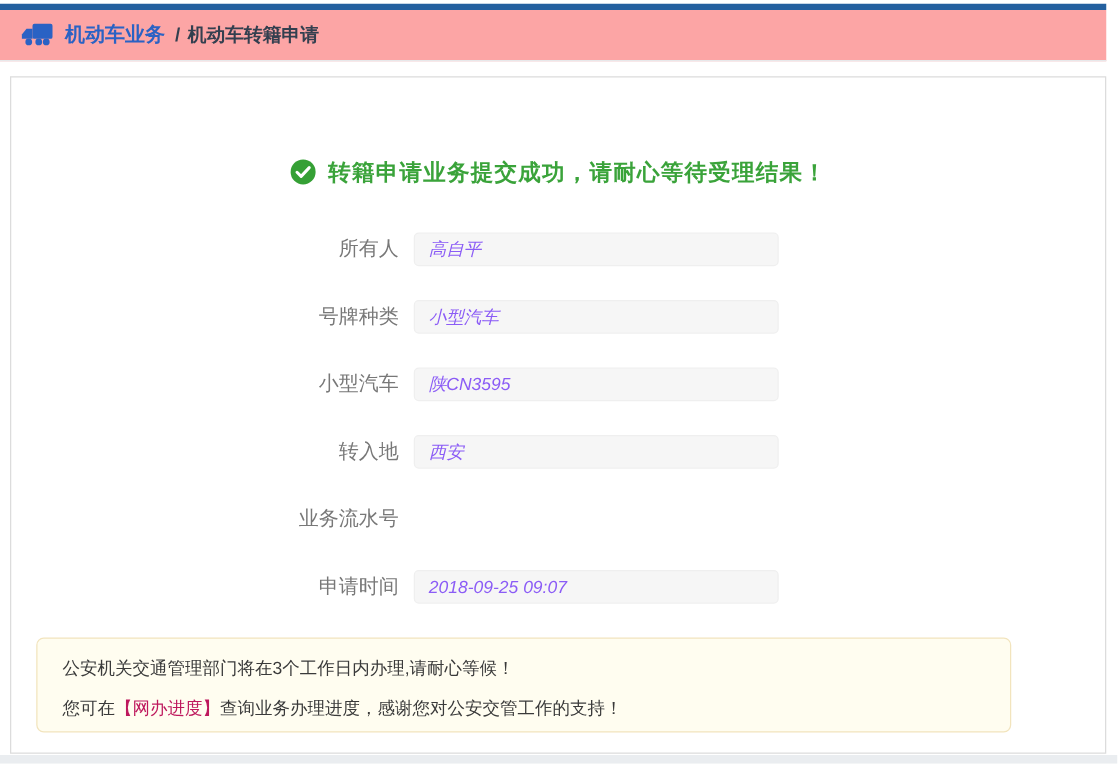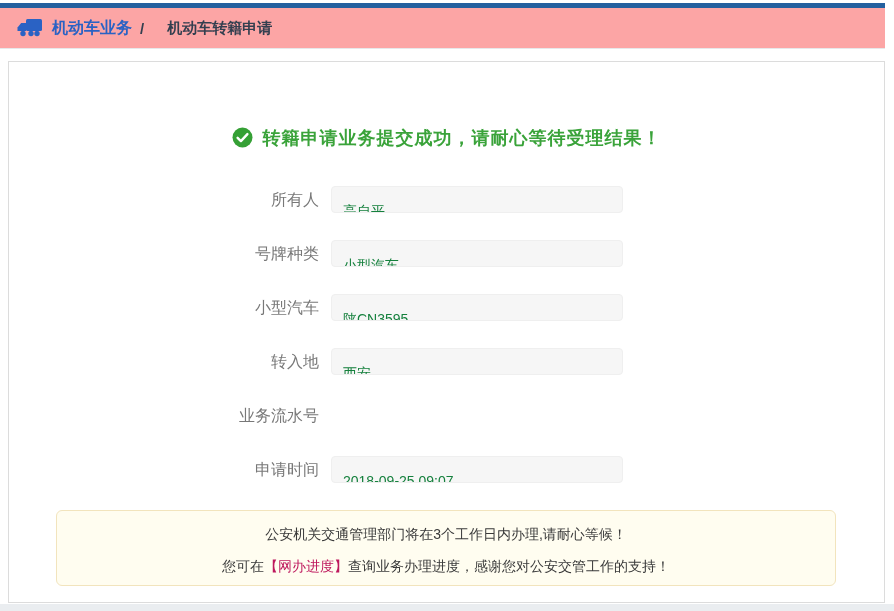--- a/index.html
+++ b/index.html
@@ -28,7 +28,7 @@
     color: #2a62c4; font-size: 16px; font-weight: bold;
   }
   .header .crumb-sep, .header .crumb-current {
-    color: #333f4f; font-size: 15px; font-weight: bold; margin-left: 17px;
+    color: #333f4f; font-size: 15px; font-weight: bold;
   }
   .header .crumb-sep { margin: 0 6px 0 8px; }
   .panel {

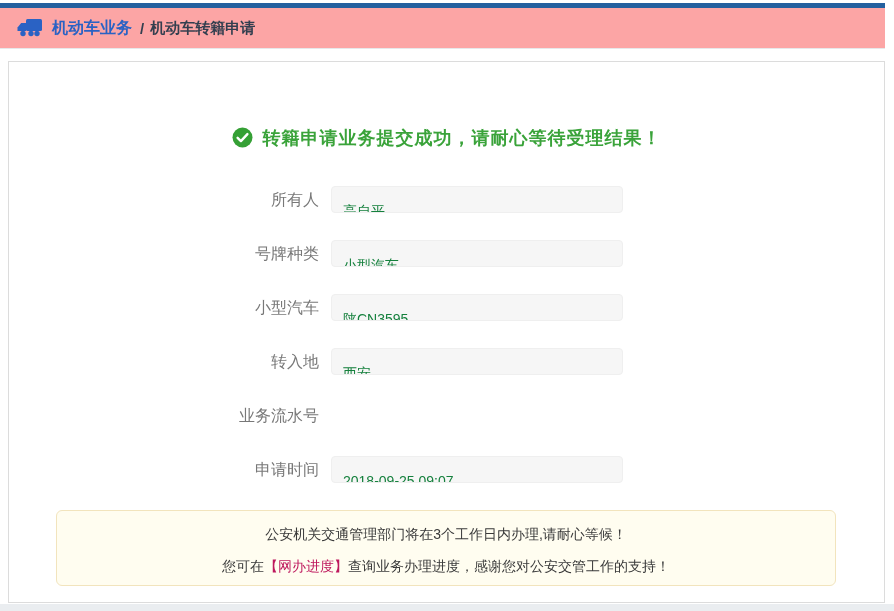--- a/index.html
+++ b/index.html
@@ -59,9 +59,9 @@
     background: #f6f6f6;
     border: 1px solid #efefef;
     border-radius: 4px;
-    padding: 12px 11px;
-    color: #15803d; font-size: 14px;
-    white-space: nowrap; overflow: hidden;
+    padding: 0 11px;
+    color: #8b5cf6; font-size: 14px;
+    white-space: nowrap; overflow: hidden; font-style: italic;
   }
   .notice {
     margin: 21px 0 0 47px;

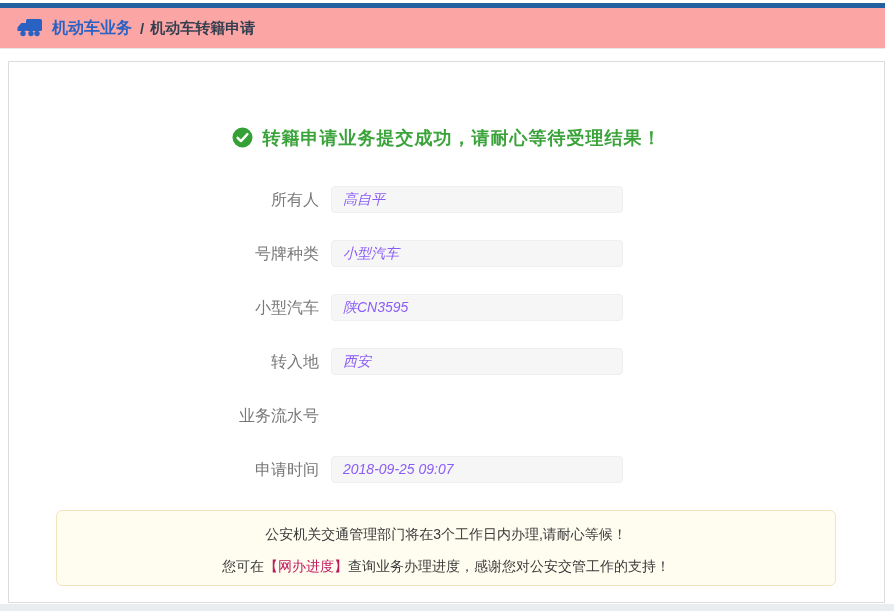--- a/index.html
+++ b/index.html
@@ -64,13 +64,12 @@
     white-space: nowrap; overflow: hidden; font-style: italic;
   }
   .notice {
-    margin: 21px 0 0 47px;
+    margin: 21px 0 0 20px;
     width: 780px; height: 76px;
     background: #fffdf0;
     border: 1px solid #f2e4bd;
     border-radius: 6px;
     padding: 12px 20px;
-    text-align: center;
   }
   .notice p {
     color: #3a3a3a; font-size: 14px; line-height: 22px;

